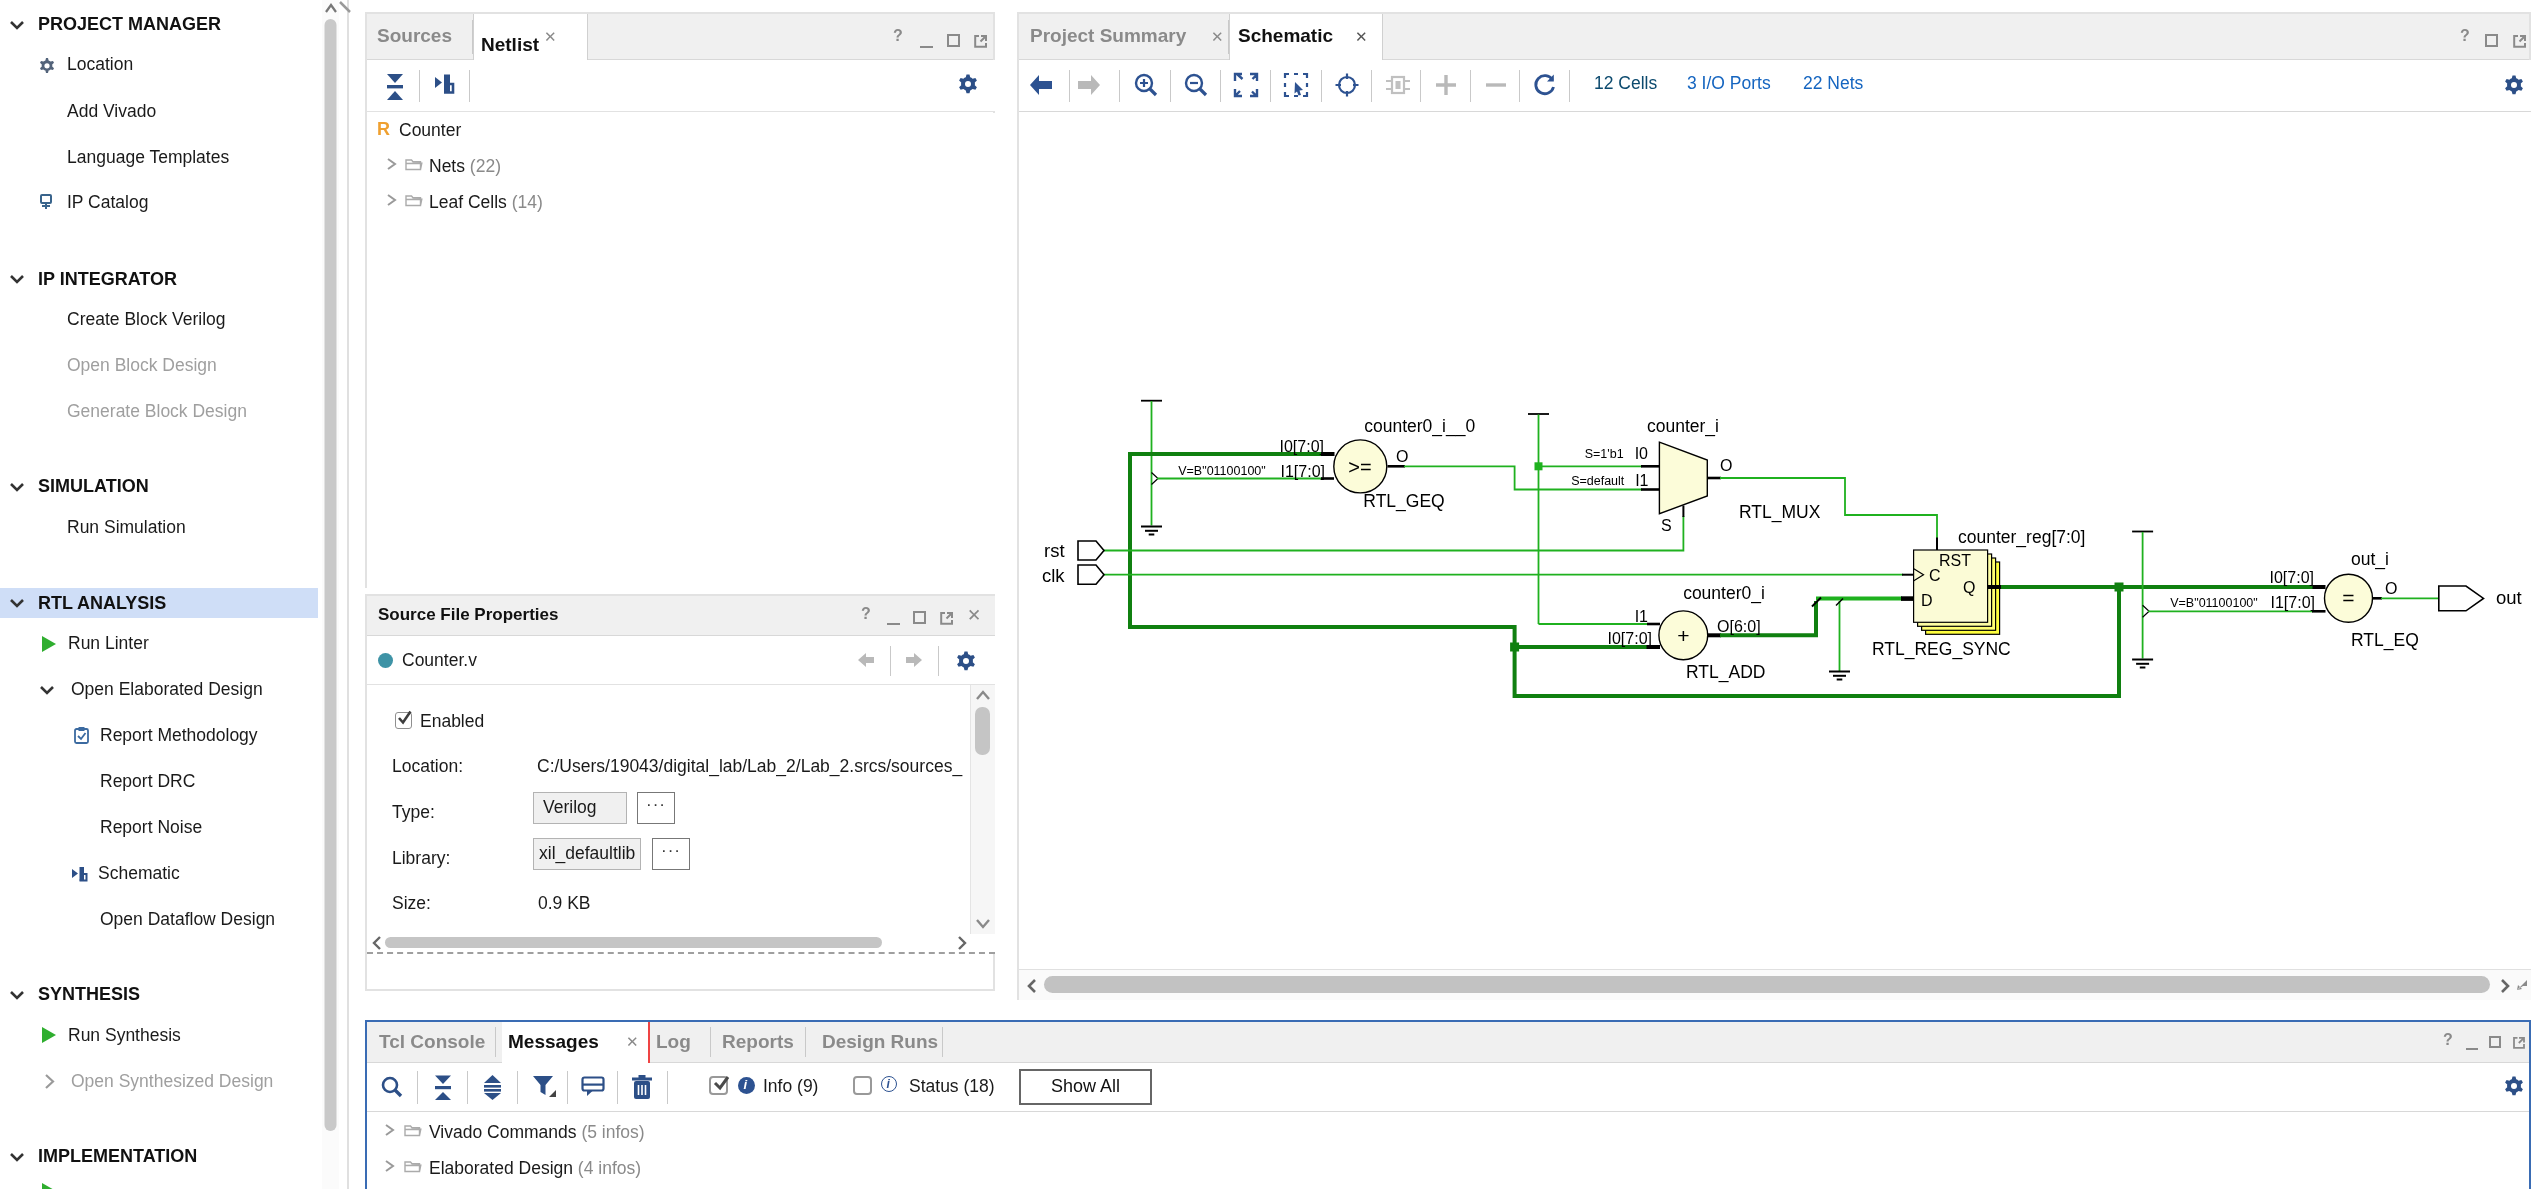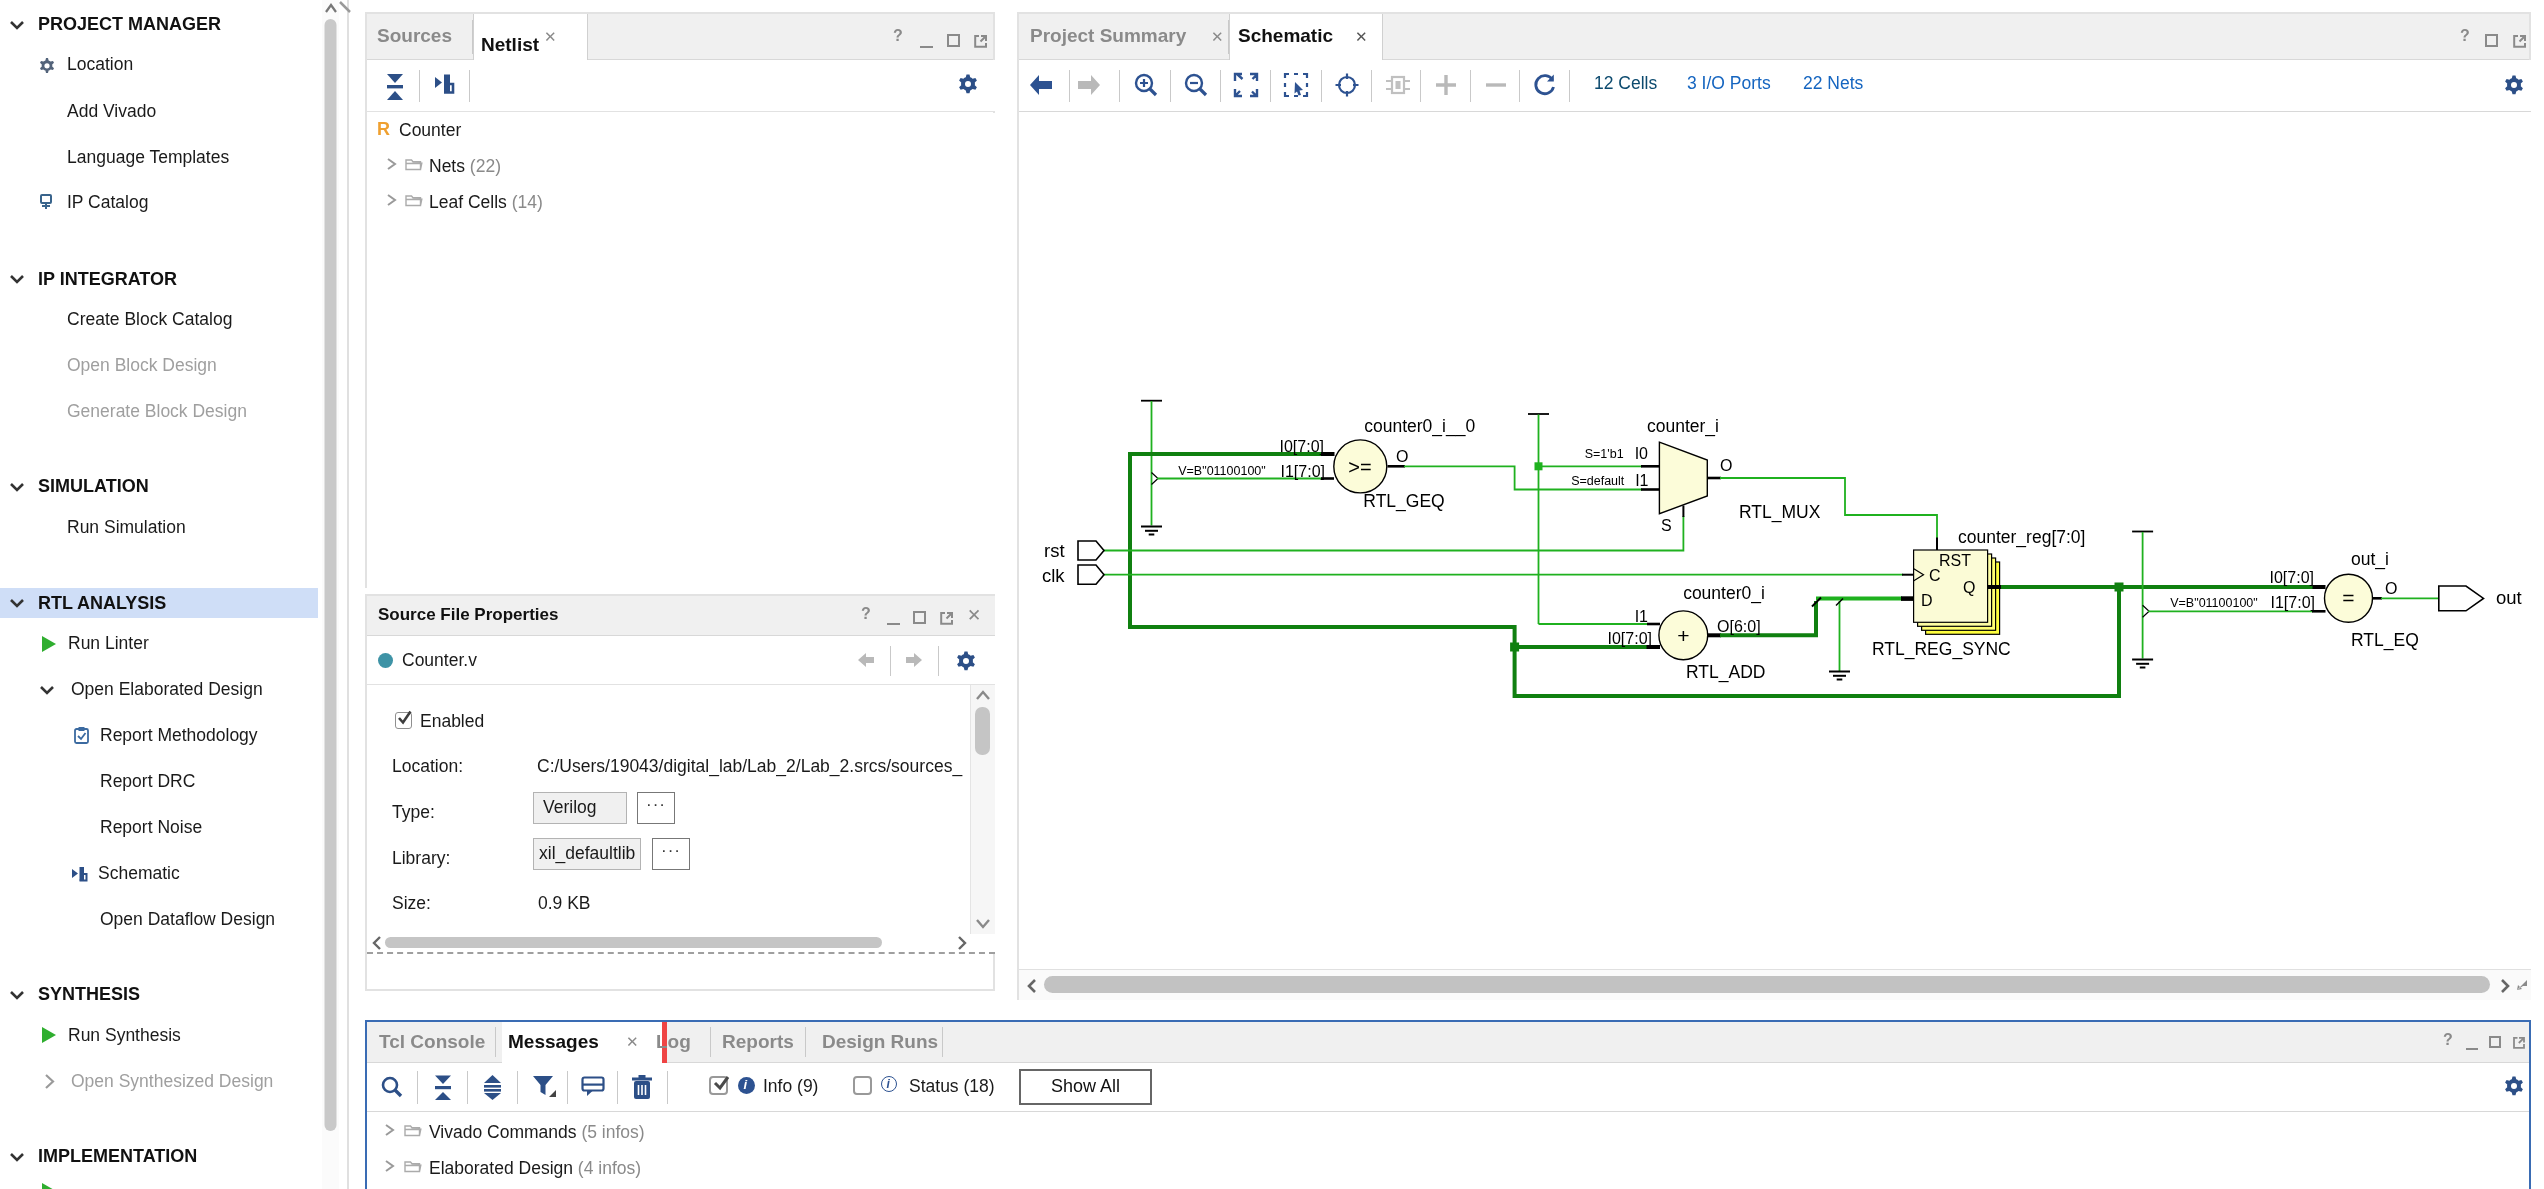--- a/index.html
+++ b/index.html
@@ -45,7 +45,7 @@
       <path d="M3 6 L9 12 L15 6" stroke="#333" stroke-width="2.6" fill="none"></path>
     </svg>
     <div class="hdr" style="left:38px;top:269px;">IP INTEGRATOR</div>
-    <div class="item" style="left:67px;top:309px;">Create Block Catalog</div>
+    <div class="item" style="left:67px;top:309px;">Create Block Verilog</div>
     <div class="item dis" style="left:67px;top:355px;">Open Block Design</div>
     <div class="item dis" style="left:67px;top:401px;">Generate Block Design</div>
     <svg style="left:8px;top:478px" width="20" height="18">

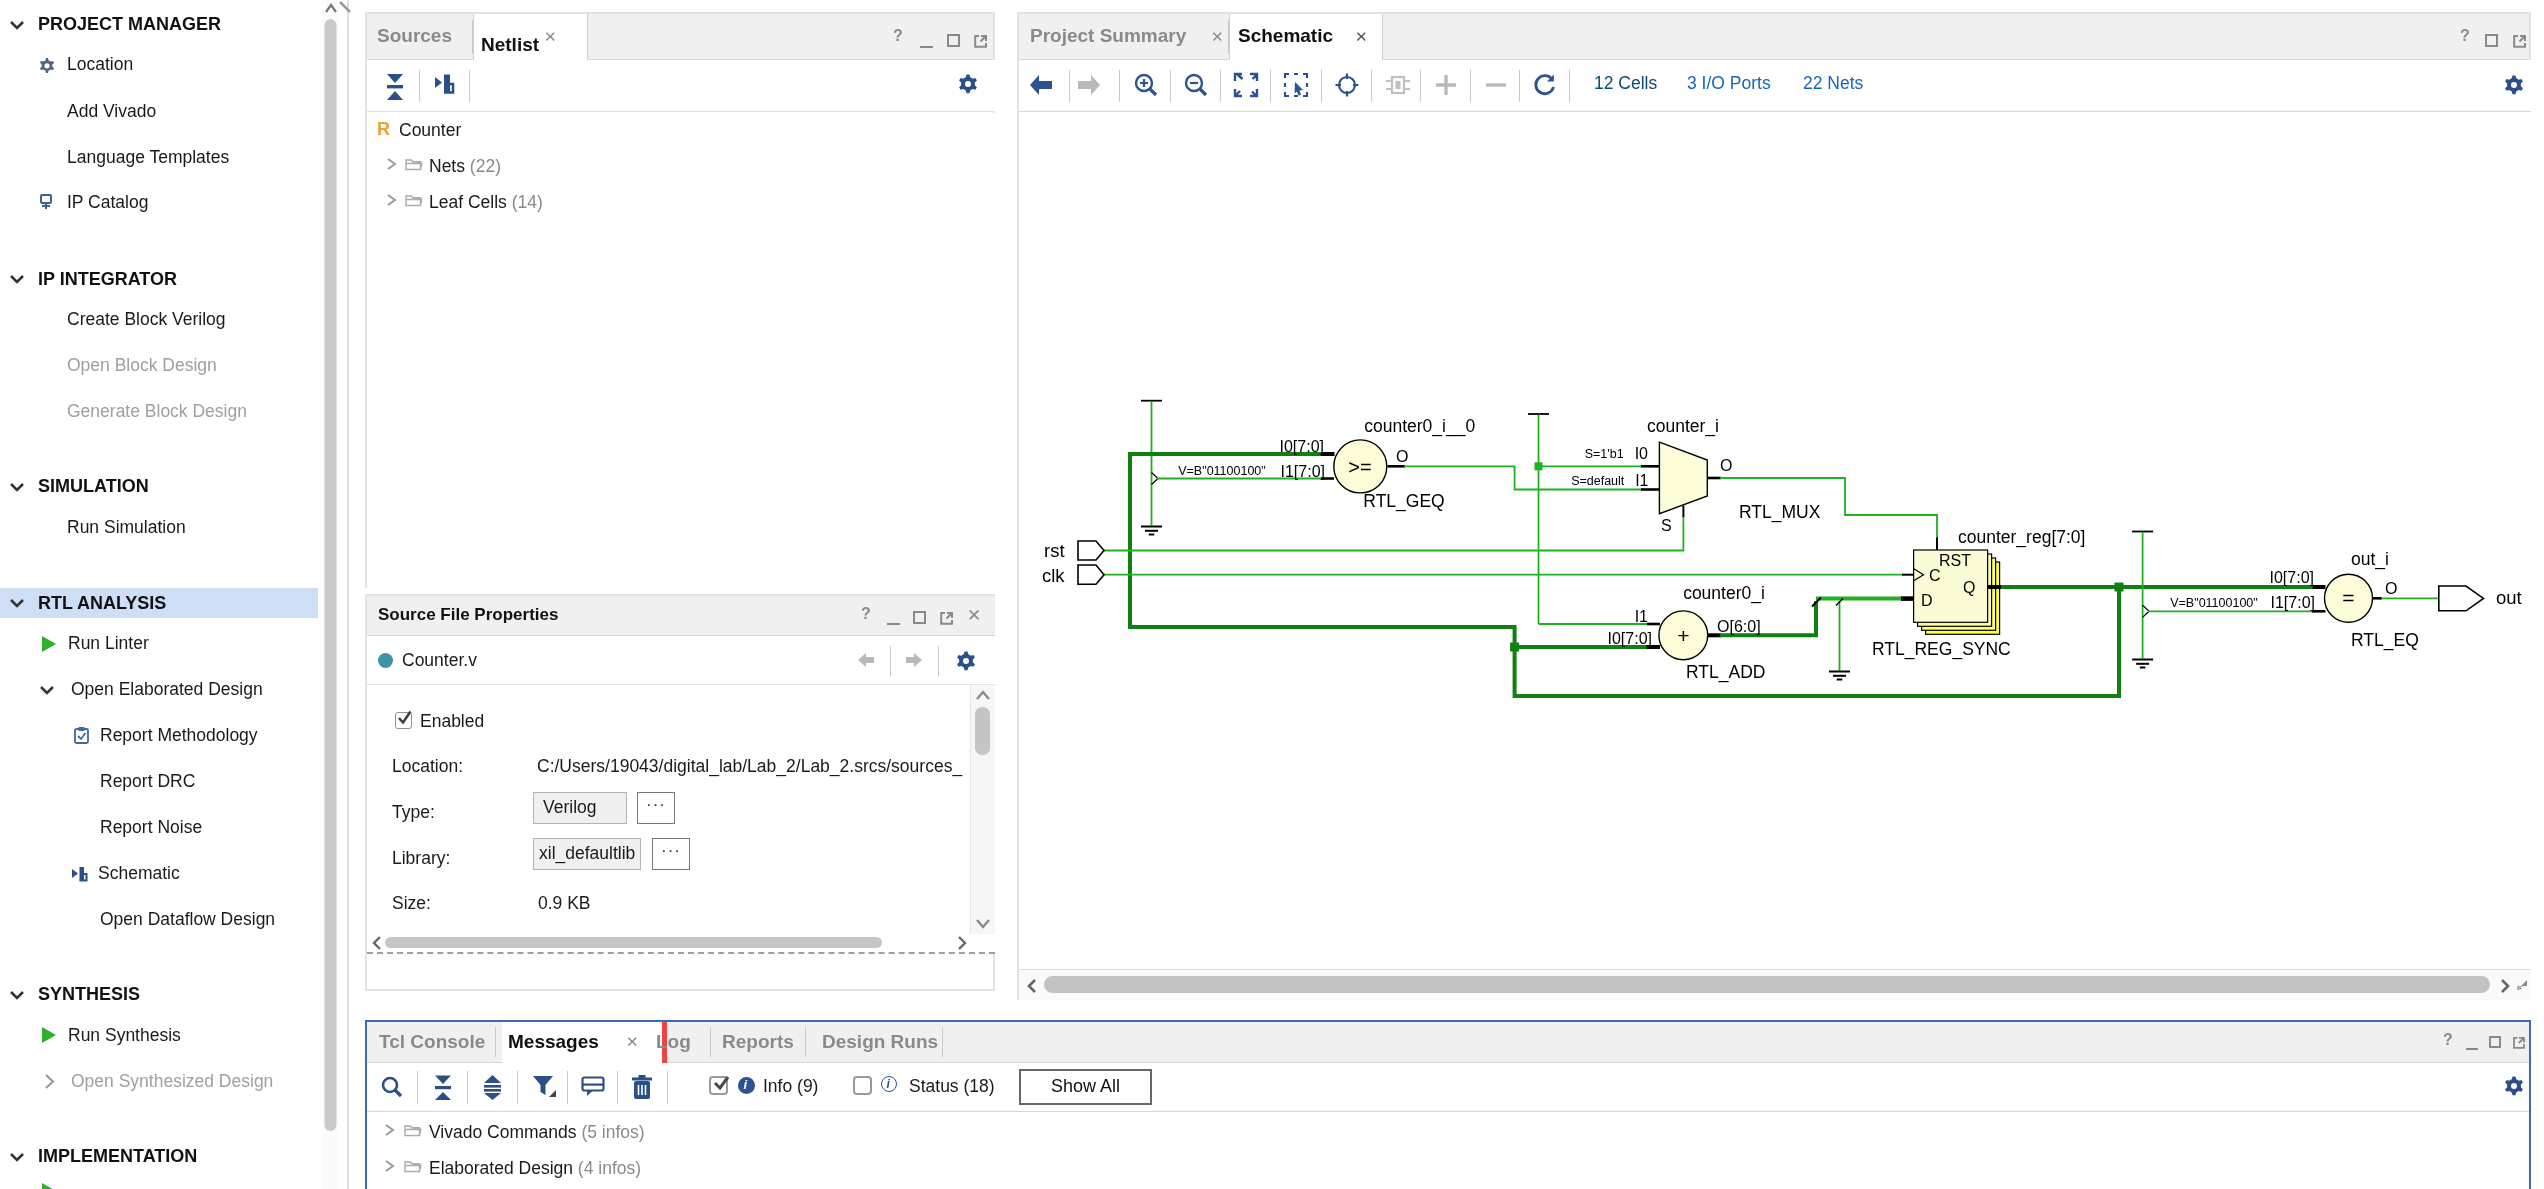--- a/index.html
+++ b/index.html
@@ -243,7 +243,7 @@
  <div class="abs" style="left:0;top:0;width:2162px;height:41px;background:#f0f0f0;border-bottom:1px solid #d8d8d8;">
   <div class="tabtxt abs" style="left:12px;top:9px;">Tcl Console</div>
   <div class="sep" style="left:128px;top:5px;height:30px;"></div>
-  <div class="abs" style="left:135px;top:0;width:165px;height:41px;background:#fff;border-right:5px solid #ef4444;">
+  <div class="abs" style="left:135px;top:0;width:148px;height:41px;background:#fff;border-right:2px solid #ef4444;">
     <div class="tabtxt abs" style="left:6px;top:9px;color:#111;">Messages</div>
     <div class="x abs" style="left:124px;top:11px;">✕</div>
   </div>

